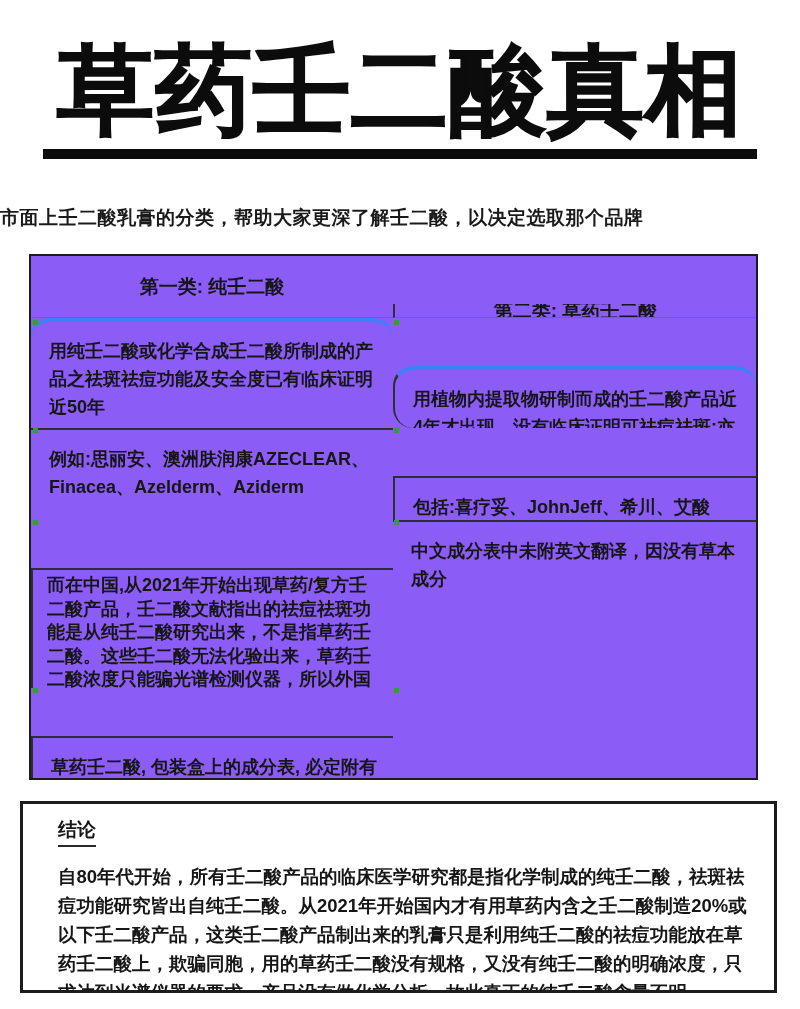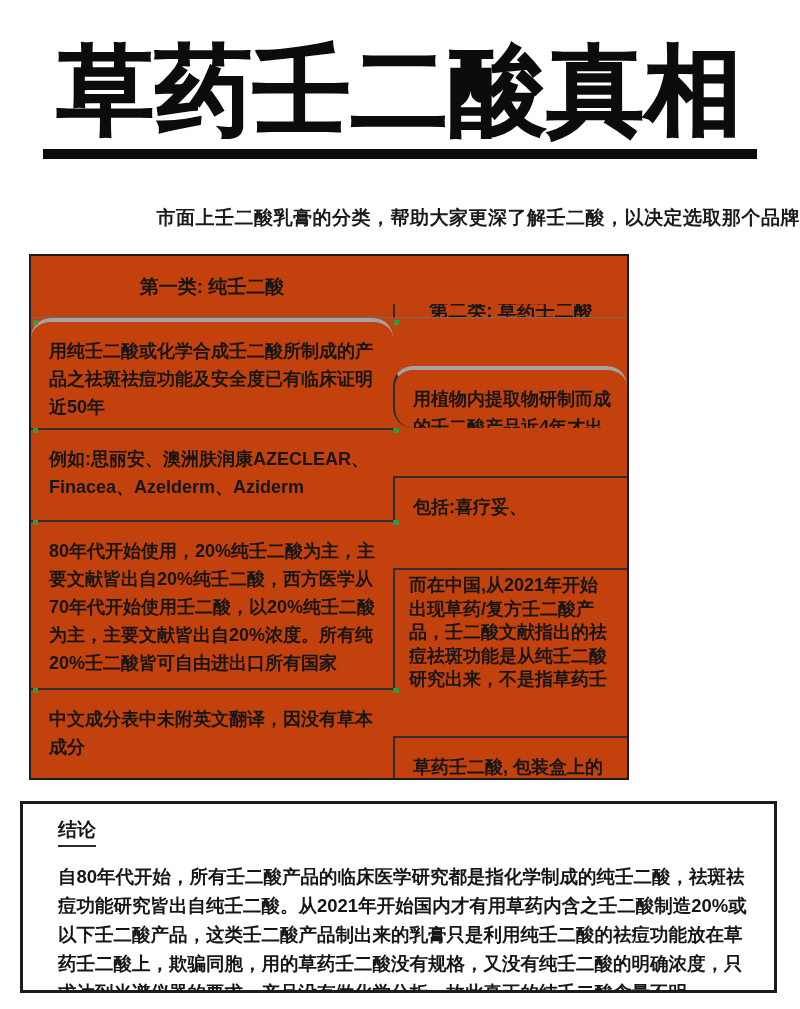--- a/index.html
+++ b/index.html
@@ -33,7 +33,7 @@
   
   .subtitle {
     margin-top: 46px;
-    text-align: right;
+    text-align: left;
     font-size: 19px;
     font-weight: 700;
     color: #1a1a1a;

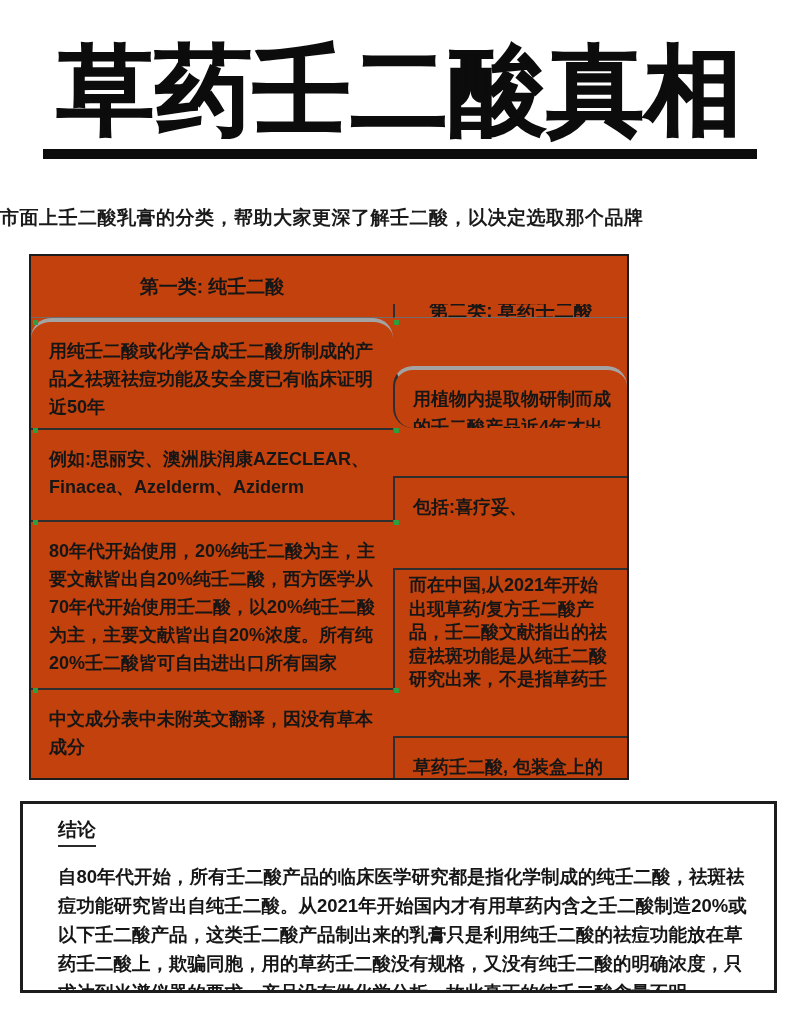--- a/index.html
+++ b/index.html
@@ -44,13 +44,13 @@
     position: relative;
     box-sizing: border-box;
     margin: 23px 0 0 29px;
-    width: 600px;
+    width: 729px;
     height: 526px;
     border: 2px solid #1c1c1c;
     display: grid;
     grid-template-columns: 362px 1fr;
     grid-template-rows: 62px 110px 92px 168px 90px;
-    background: #c2410c;
+    background: #8b5cf6;
   }
   .cell {
     box-sizing: border-box;

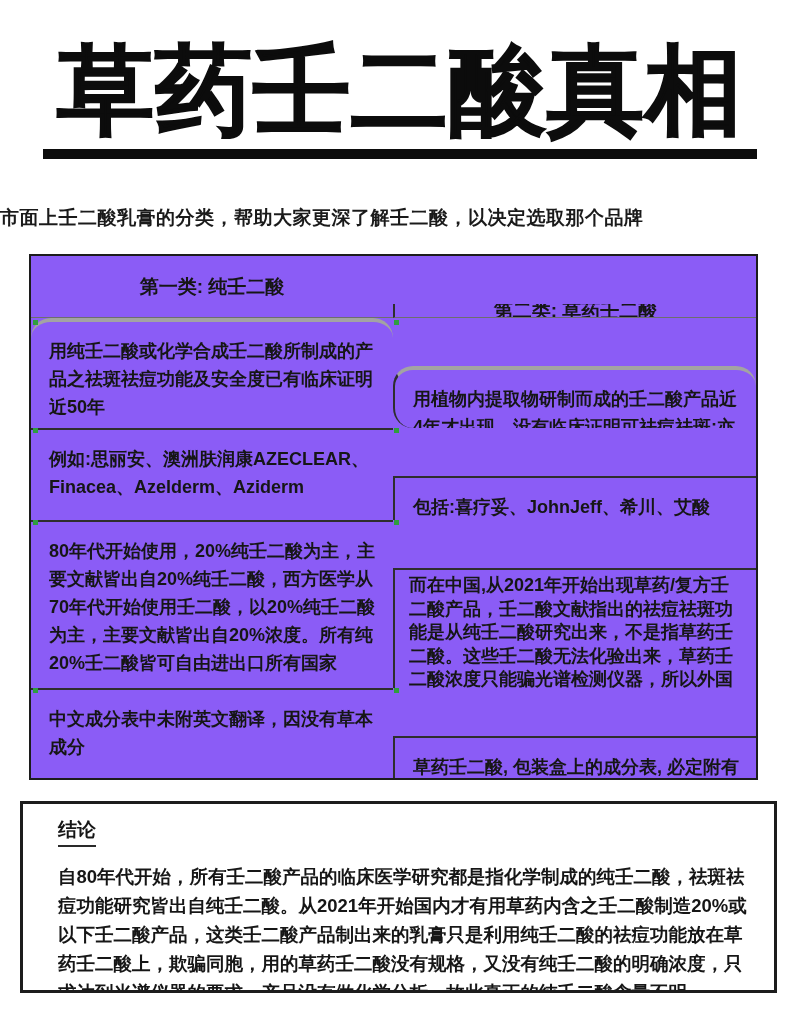--- a/index.html
+++ b/index.html
@@ -71,7 +71,7 @@
     padding: 0;
     border-bottom: 1px solid #6e6e6e;
   }
-  .cell.row-first { border-top: 4px solid #a3a3a3; border-radius: 20px; }
+  .cell.row-first { border-top: 4px solid #3b82f6; border-radius: 20px; }
   .cell.row-next  { border-top: 2px solid #2e2e2e; }
   .cell.tight {
     line-height: 23.5px;

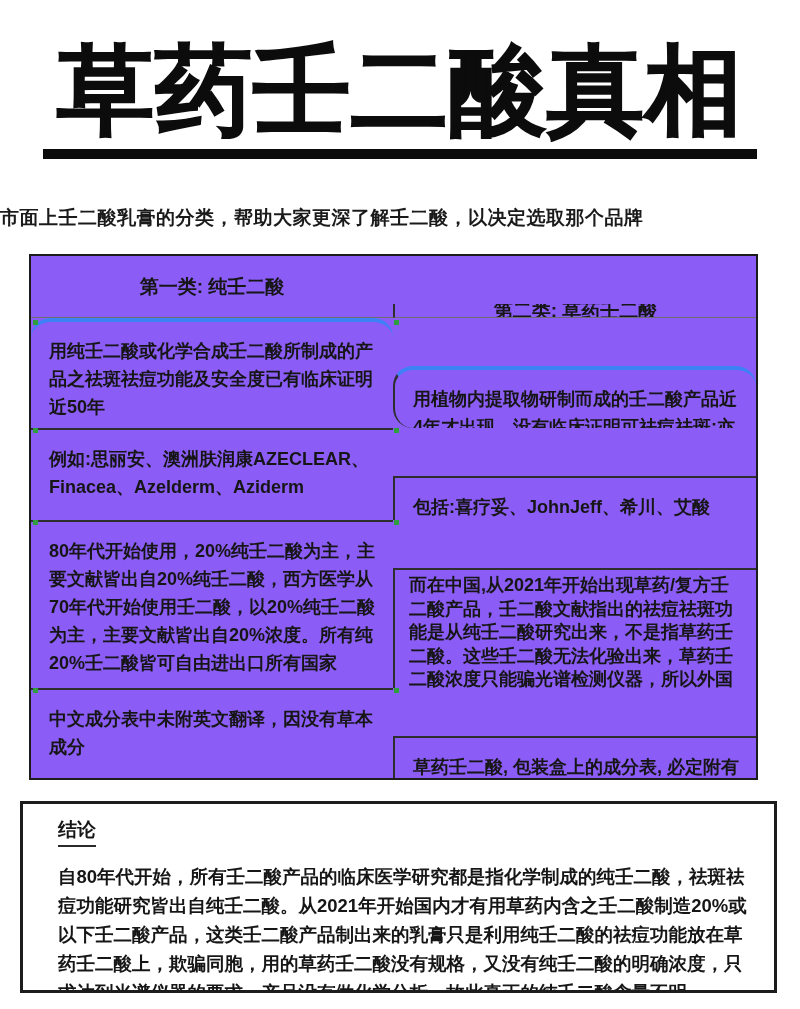--- a/index.html
+++ b/index.html
@@ -131,7 +131,6 @@
   <div class="cell row-next">例如:思丽安、澳洲肤润康AZECLEAR、Finacea、Azelderm、Aziderm</div>
   <div class="cell row-next right-col">包括:喜疗妥、JohnJeff、希川、艾酸氏、质润、伺人帮汇仁、恩力可、初蔓、臻盖、无它、歌宝莲、德德维芙</div>
 
-  <div class="cell row-next">80年代开始使用，20%纯壬二酸为主，主要文献皆出自20%纯壬二酸，西方医学从70年代开始使用壬二酸，以20%纯壬二酸为主，主要文献皆出自20%浓度。所有纯20%壬二酸皆可自由进出口所有国家</div>
   <div class="cell row-next right-col tight">而在中国,从2021年开始出现草药/复方壬二酸产品，壬二酸文献指出的祛痘祛斑功能是从纯壬二酸研究出来，不是指草药壬二酸。这些壬二酸无法化验出来，草药壬二酸浓度只能骗光谱检测仪器，所以外国禁用，不许进口中国香港，星加坡及欧美国家。为了安全，我们不要用不能进口外国的产品</div>
 
   <div class="cell row-next">中文成分表中未附英文翻译，因没有草本成分</div>

